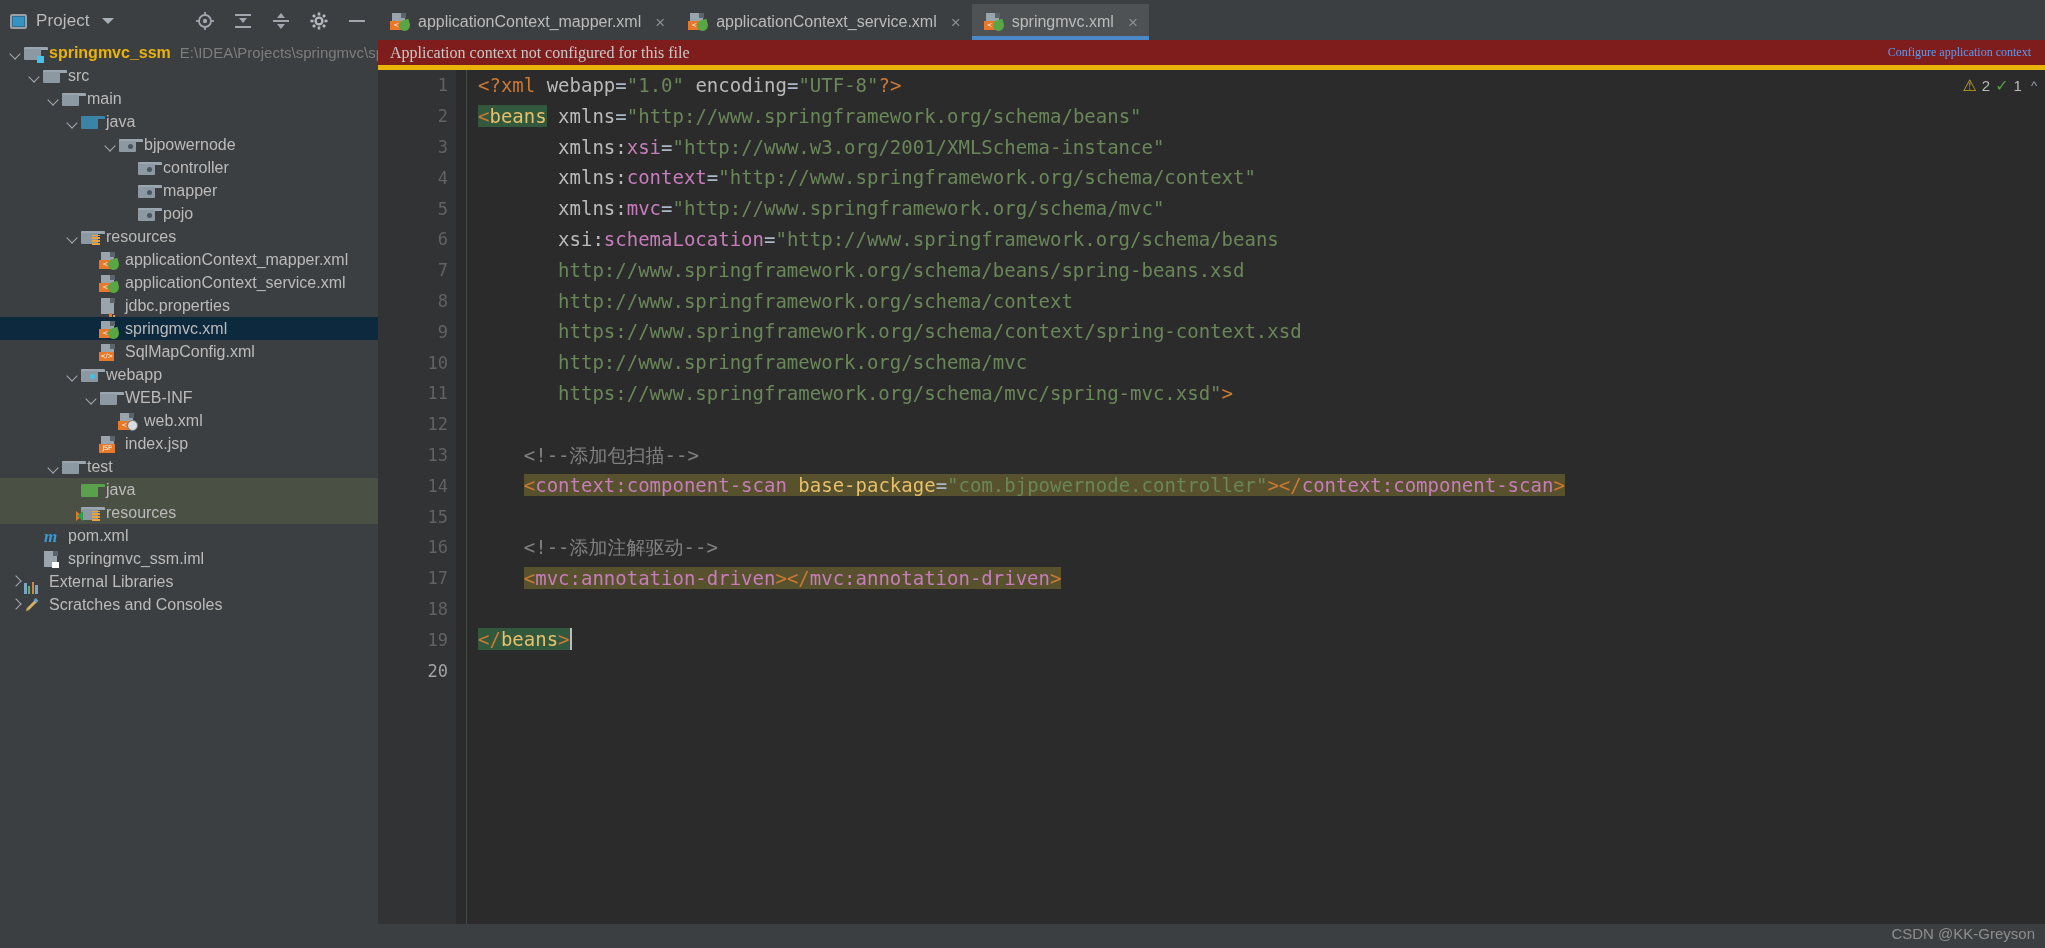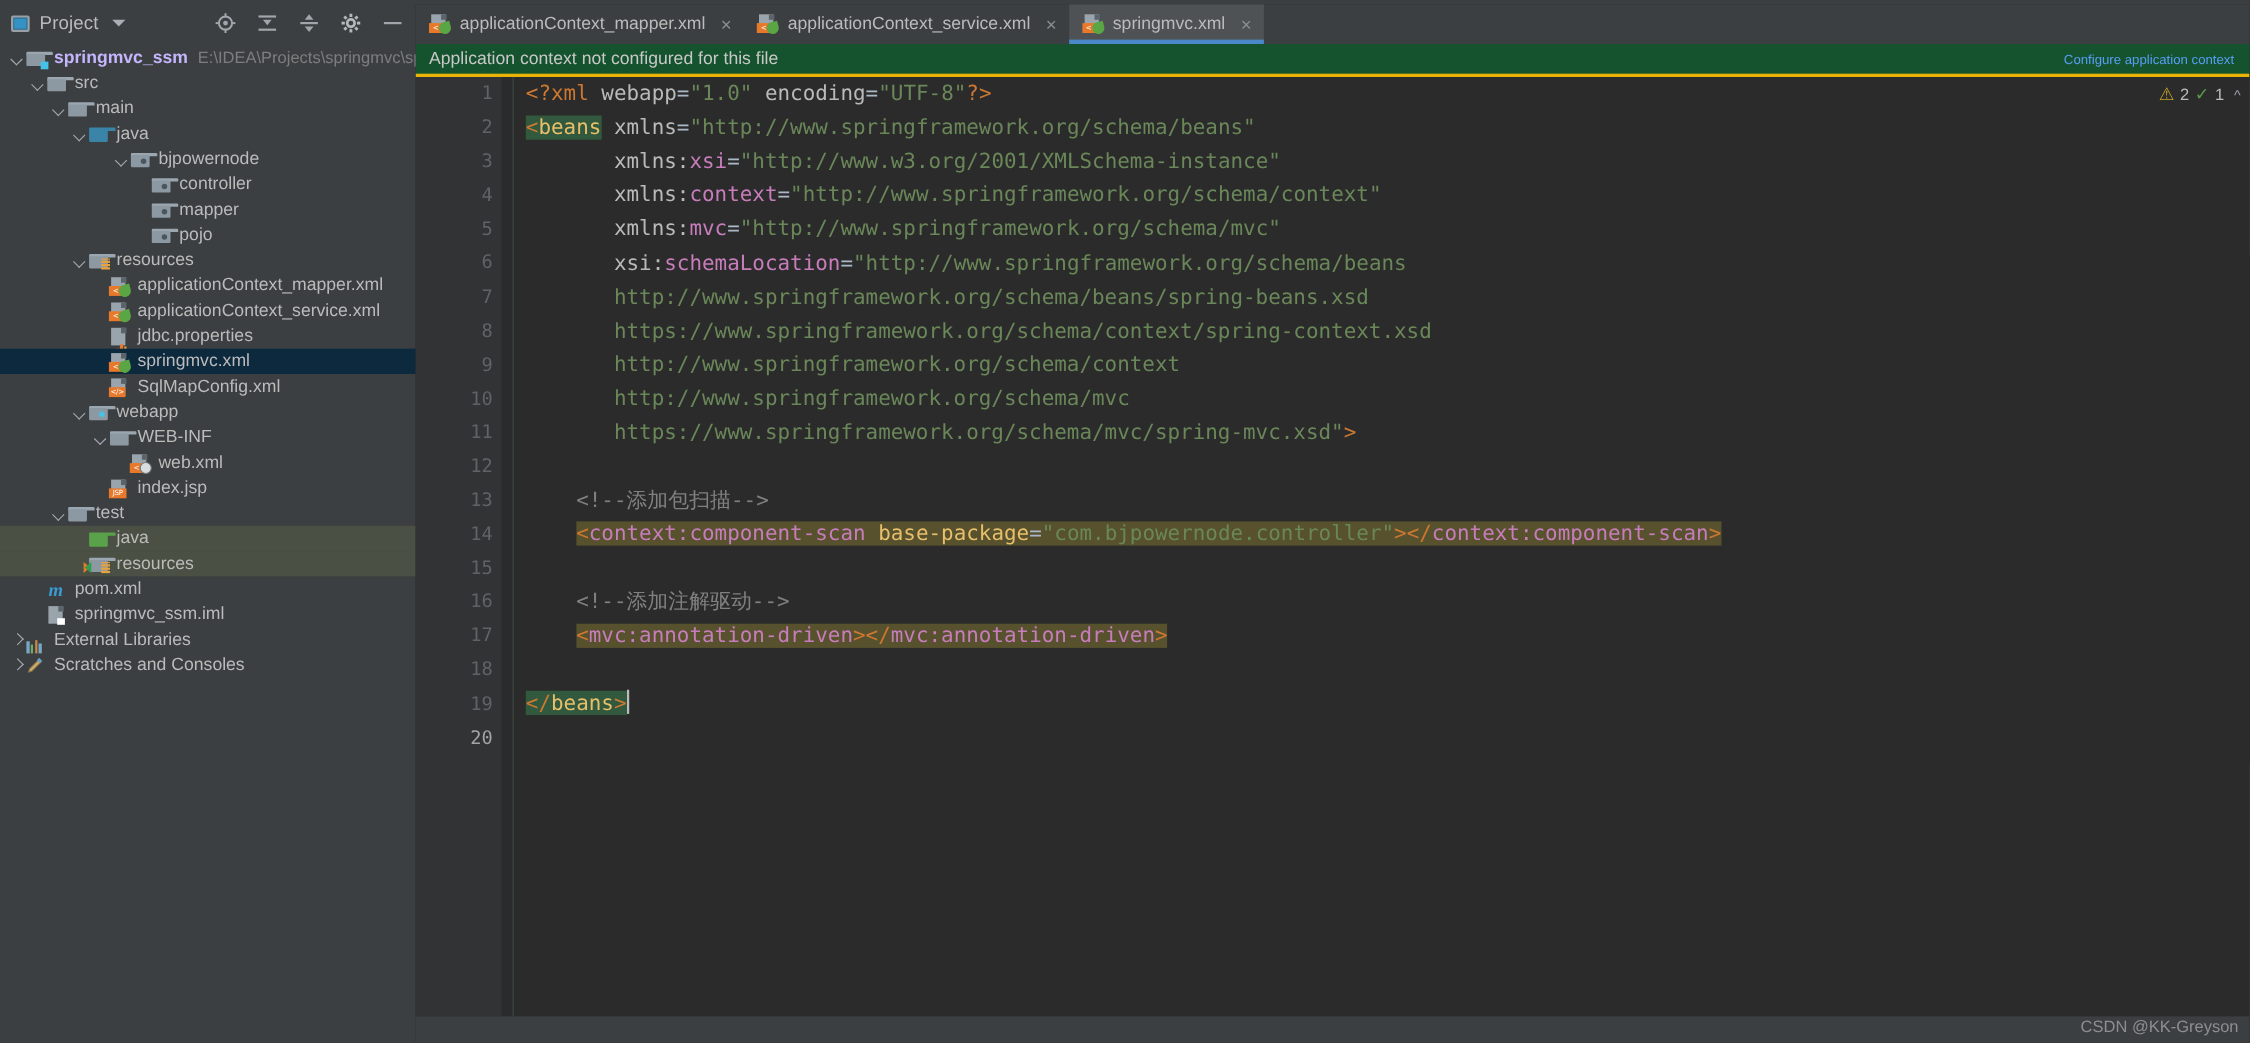--- a/index.html
+++ b/index.html
@@ -52,7 +52,7 @@
   }
   .ico { width: 20px; height: 18px; flex: 0 0 20px; margin-right: 6px; position: relative; }
   .lbl { font-size: 16px; line-height: 23px; }
-  .lbl.bold { font-weight: bold; color: #c4b5fd; }
+  .lbl.bold { font-weight: bold; color: #eab308; }
   .path { color: #7d7d7d; font-size: 15px; margin-left: 9px; overflow: hidden; }
   .row.selected { background: #0d293e; }
   .row.greenbg { background: #4a5043; }

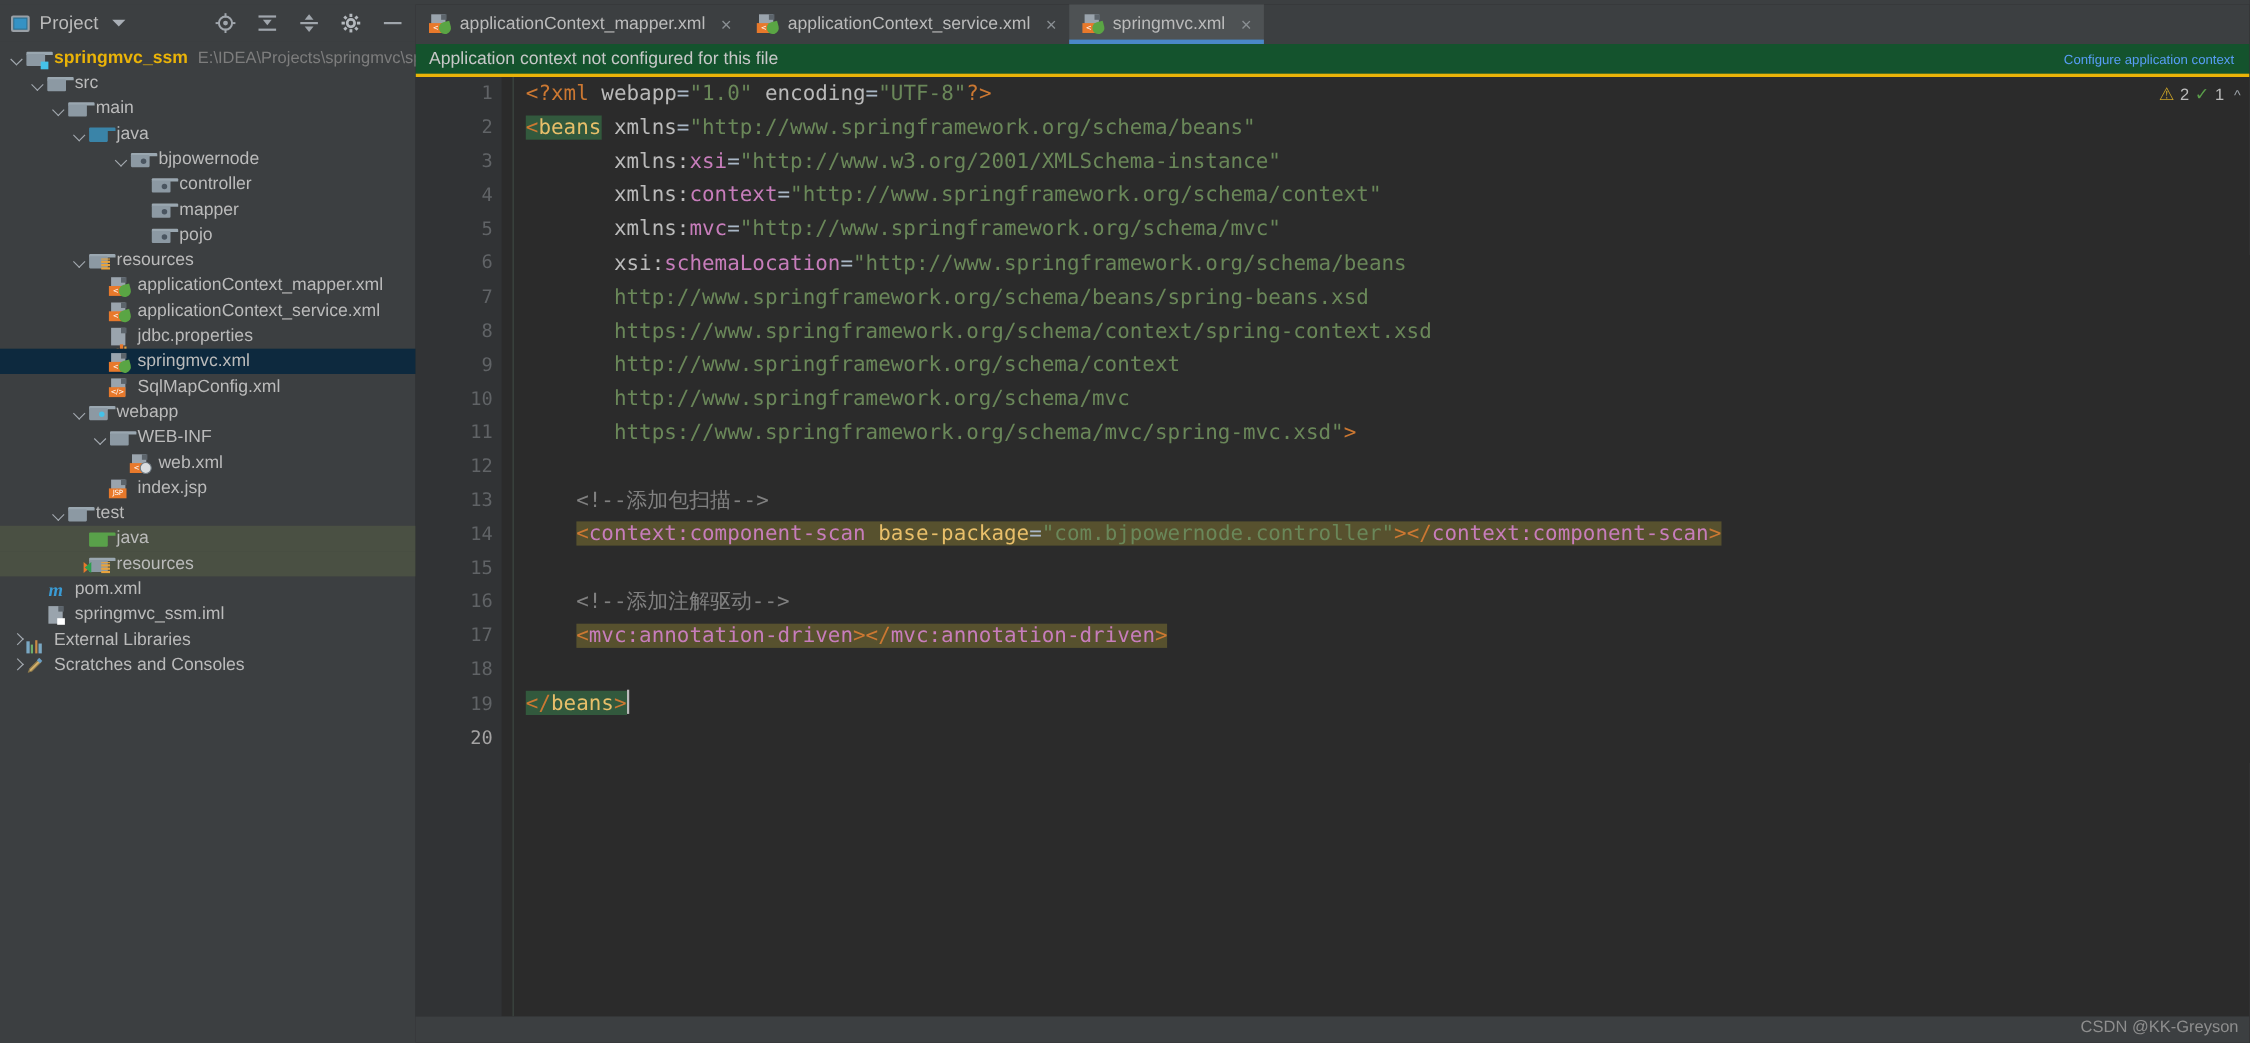--- a/index.html
+++ b/index.html
@@ -107,8 +107,8 @@
   .tab .close { color: #8a8f93; font-size: 17px; line-height: 17px; margin-left: 6px; }
 
   #notifybar {
-    height: 30px; background: #14532d; display: flex; align-items: center;
-    padding: 0 14px 0 12px; color: #c8c8c8; font-size: 16px; border-bottom: 3px solid #eab308;
+    height: 30px; background: #7f1d1d; display: flex; align-items: center;
+    padding: 0 14px 0 12px; color: #c8c8c8; font-size: 16px; border-bottom: 5px solid #eab308; font-family: Liberation Serif, serif;
   }
   #notify-link { margin-left: auto; color: #589df6; font-size: 12px; }
 

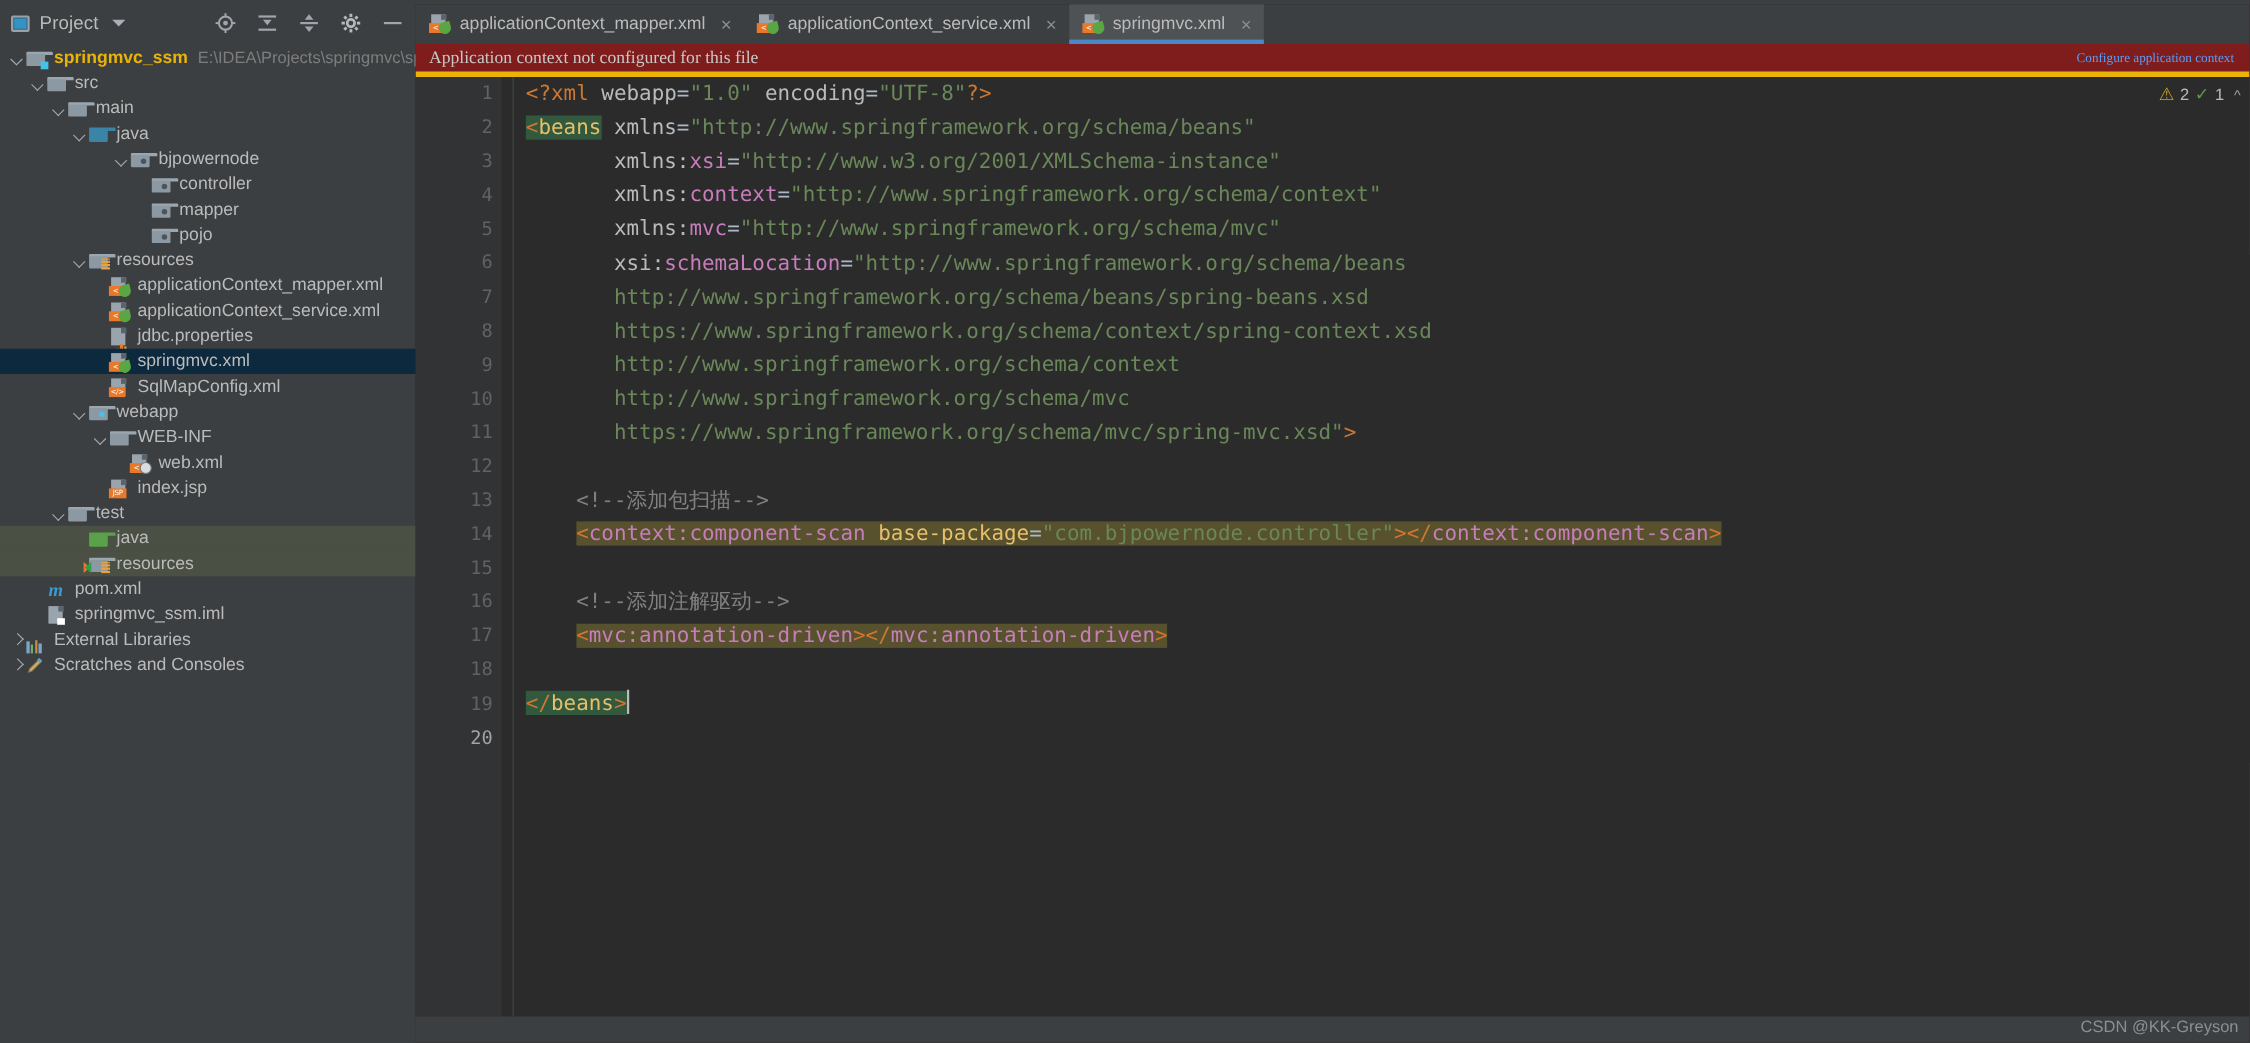--- a/index.html
+++ b/index.html
@@ -606,9 +606,9 @@
 
           <div class="cl">       <span class="t-str">http://www.springframework.org/schema/beans/spring-beans.xsd</span></div>
 
+          <div class="cl">       <span class="t-str">http://www.springframework.org/schema/context</span></div>
+
           <div class="cl">       <span class="t-str">https://www.springframework.org/schema/context/spring-context.xsd</span></div>
-
-          <div class="cl">       <span class="t-str">http://www.springframework.org/schema/context</span></div>
 
           <div class="cl">       <span class="t-str">http://www.springframework.org/schema/mvc</span></div>
 

